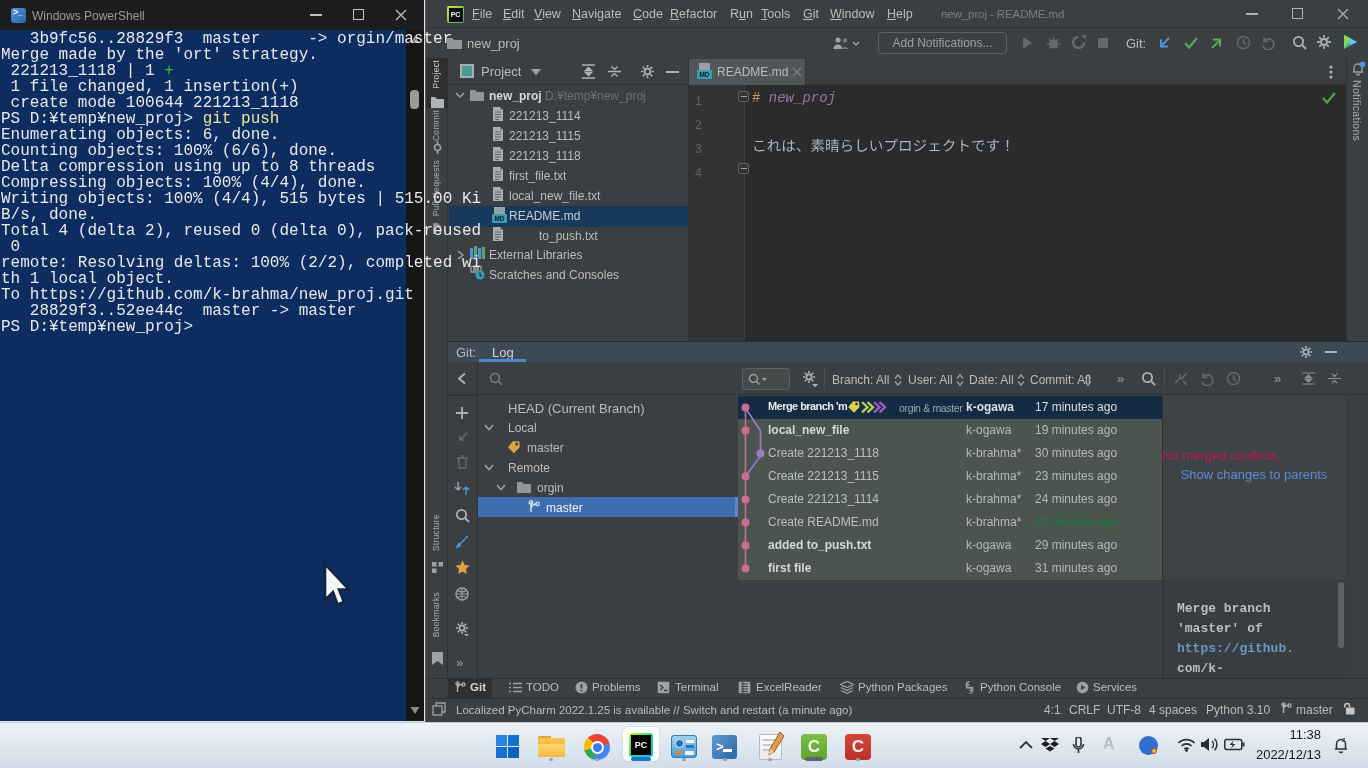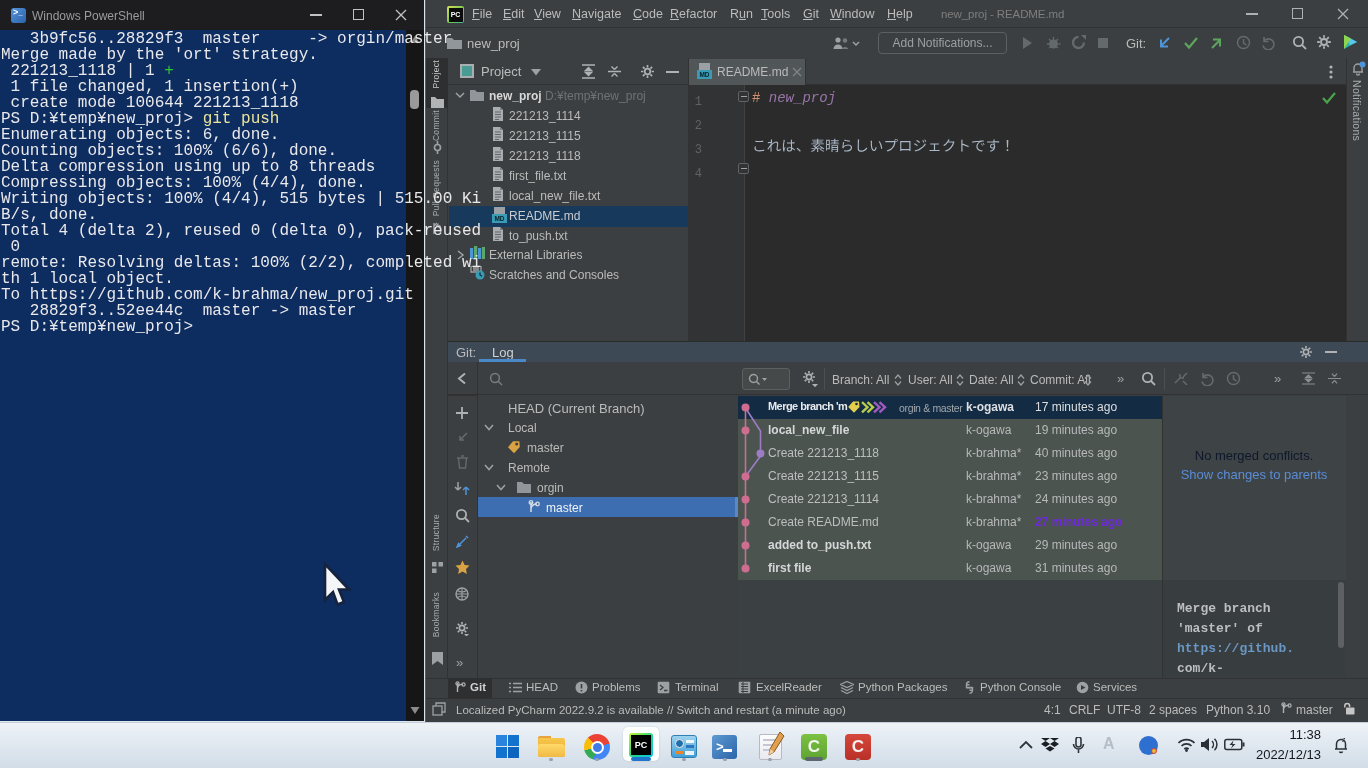--- a/index.html
+++ b/index.html
@@ -281,7 +281,7 @@
 <div class="a" style="left:509px;top:169px;z-index:4;font-size:12px;color:#bbbbbb">first_file.txt</div>
 <div class="a" style="left:509px;top:189px;z-index:4;font-size:12px;color:#bbbbbb">local_new_file.txt</div>
 <div class="a" style="left:509px;top:209px;z-index:4;font-size:12px;color:#c8cdd1">README.md</div>
-<div class="a" style="left:509px;top:229px;z-index:4;font-size:12px;color:#bbbbbb">to_push.txt</div>
+<div class="a" style="left:539px;top:229px;z-index:4;font-size:12px;color:#bbbbbb">to_push.txt</div>
 <svg class="a" style="left:456px;top:250px;z-index:4" width="9" height="10">
     <path d="M2 1 L7 5 L2 9" fill="none" stroke="#9ea1a3" stroke-width="1.5"></path>
   </svg>

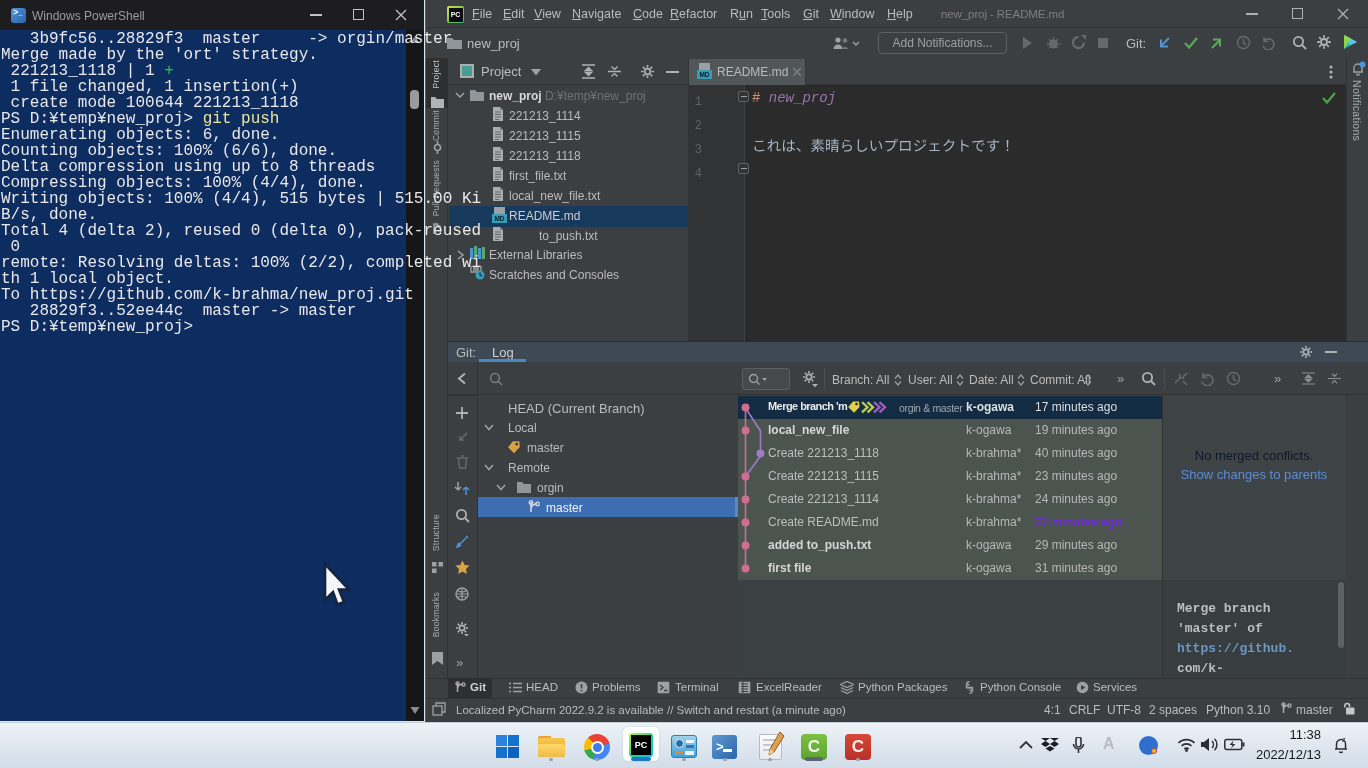--- a/index.html
+++ b/index.html
@@ -532,7 +532,7 @@
 <div class="a" style="left:1035px;top:423px;z-index:5;font-size:12px;color:#b6b8ba;font-weight:normal">19 minutes ago</div>
 <div class="a" style="left:768px;top:446px;z-index:5;font-size:12px;color:#bcbec0;font-weight:normal">Create 221213_1118</div>
 <div class="a" style="left:966px;top:446px;z-index:5;font-size:12px;color:#b6b8ba;font-weight:normal">k-brahma*</div>
-<div class="a" style="left:1035px;top:446px;z-index:5;font-size:12px;color:#b6b8ba;font-weight:normal">40 minutes ago</div>
+<div class="a" style="left:1035px;top:446px;z-index:5;font-size:12px;color:#b6b8ba;font-weight:normal">30 minutes ago</div>
 <div class="a" style="left:768px;top:469px;z-index:5;font-size:12px;color:#bcbec0;font-weight:normal">Create 221213_1115</div>
 <div class="a" style="left:966px;top:469px;z-index:5;font-size:12px;color:#b6b8ba;font-weight:normal">k-brahma*</div>
 <div class="a" style="left:1035px;top:469px;z-index:5;font-size:12px;color:#b6b8ba;font-weight:normal">23 minutes ago</div>

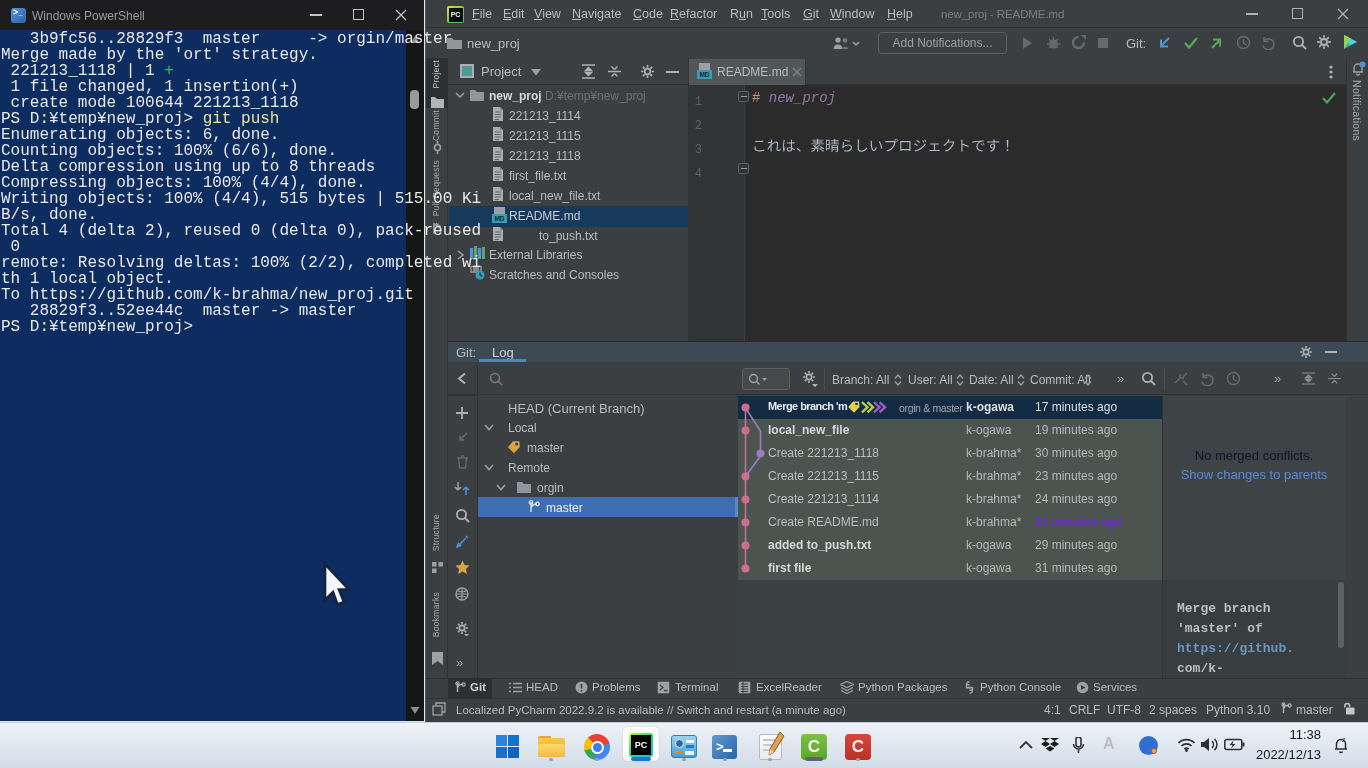--- a/index.html
+++ b/index.html
@@ -557,7 +557,7 @@
   </svg>
 <div class="a" style="left:899px;top:402px;z-index:6;font-size:10.5px;letter-spacing:-0.35px;color:#9fa6ab">orgin &amp; master</div>
 
-<div class="a" style="left:1162px;top:448px;width:184px;text-align:center;z-index:5;font-size:13px;color:#0f172a">No merged conflicts.</div>
+<div class="a" style="left:1162px;top:448px;width:184px;z-index:5;font-size:13px;color:#be185d">No merged conflicts.</div>
 <div class="a" style="left:1162px;top:467px;width:184px;text-align:center;z-index:5;font-size:13px;color:#5a8cd6">Show changes to parents</div>
 <div class="a mono" style="left:1177px;top:599px;z-index:5;font-size:13px;font-weight:bold;color:#bcbec0;line-height:20px">Merge branch<br>'master' of<br><span style="color:#6a97c4">https://github.</span><br>com/k-</div>
 <div class="a" style="left:1338px;top:582px;width:6px;height:66px;background:#5d6163;border-radius:3px;z-index:5"></div>

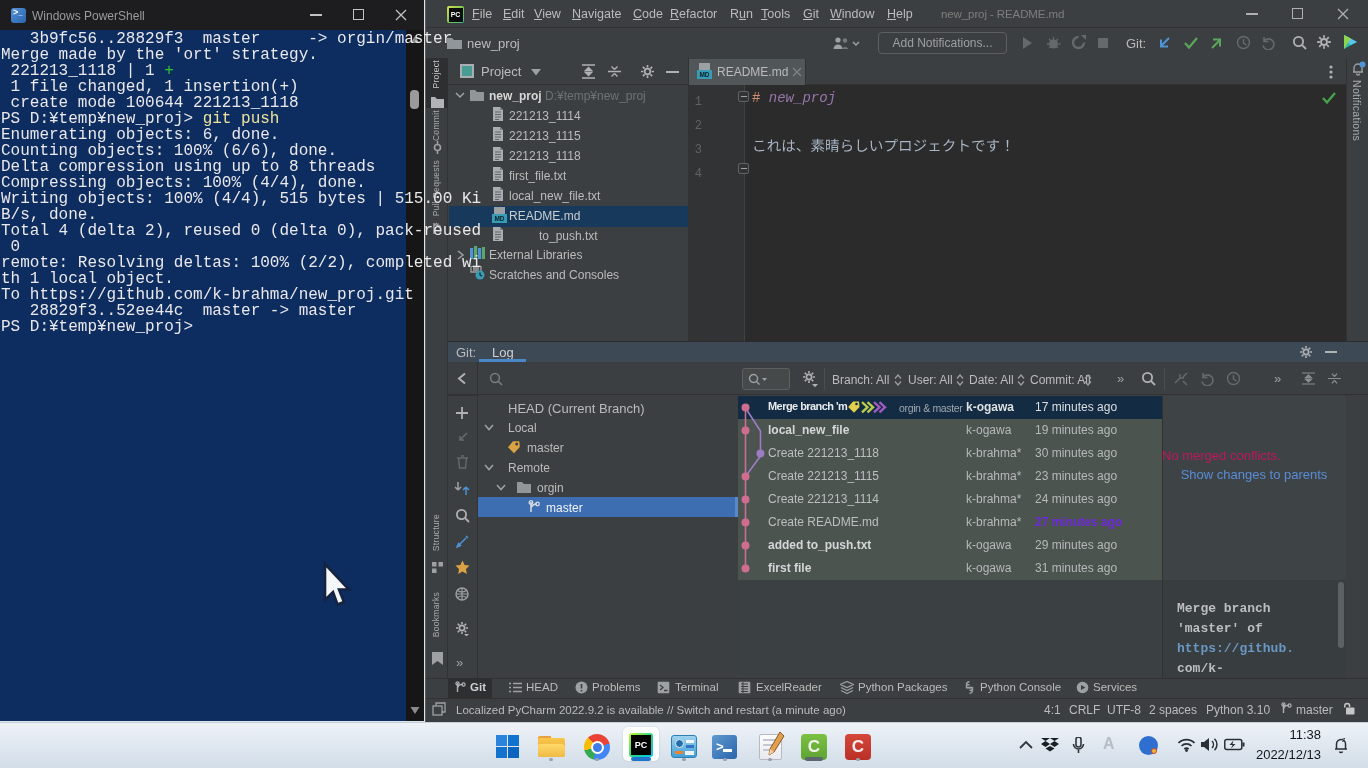--- a/index.html
+++ b/index.html
@@ -541,7 +541,7 @@
 <div class="a" style="left:1035px;top:492px;z-index:5;font-size:12px;color:#b6b8ba;font-weight:normal">24 minutes ago</div>
 <div class="a" style="left:768px;top:515px;z-index:5;font-size:12px;color:#bcbec0;font-weight:normal">Create README.md</div>
 <div class="a" style="left:966px;top:515px;z-index:5;font-size:12px;color:#b6b8ba;font-weight:normal">k-brahma*</div>
-<div class="a" style="left:1035px;top:515px;z-index:5;font-size:12px;color:#6d28d9;font-weight:bold">27 minutes ago</div>
+<div class="a" style="left:1035px;top:515px;z-index:5;font-size:12px;color:#15803d;font-weight:normal">27 minutes ago</div>
 <div class="a" style="left:768px;top:538px;z-index:5;font-size:12px;color:#d4d6d8;font-weight:bold">added to_push.txt</div>
 <div class="a" style="left:966px;top:538px;z-index:5;font-size:12px;color:#b6b8ba;font-weight:normal">k-ogawa</div>
 <div class="a" style="left:1035px;top:538px;z-index:5;font-size:12px;color:#b6b8ba;font-weight:normal">29 minutes ago</div>

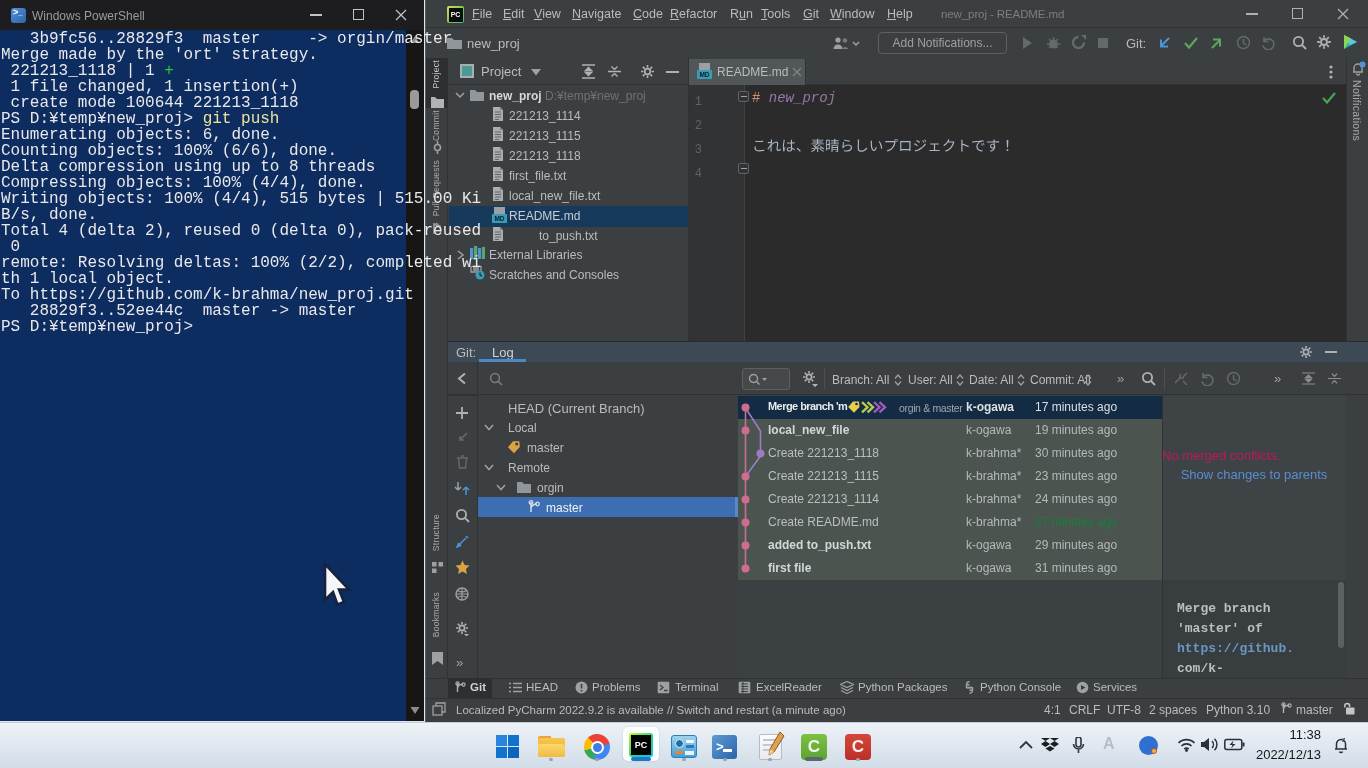--- a/index.html
+++ b/index.html
@@ -575,7 +575,7 @@
       <path d="M0 1.5 h2 M4 1.5 h9 M0 5.5 h2 M4 5.5 h9 M0 9.5 h2 M4 9.5 h9"></path>
     </g>
   </svg>
-<div class="a" style="left:526px;top:681px;z-index:4;font-size:11.5px;color:#bbbbbb">HEAD</div>
+<div class="a" style="left:526px;top:681px;z-index:4;font-size:11.5px;color:#bbbbbb">TODO</div>
 <svg class="a" style="left:575px;top:681px;z-index:4" width="13" height="13">
     <circle cx="6.5" cy="6.5" r="6" fill="#9ea1a3"></circle>
     <path d="M6.5 3 v4.5 M6.5 9 v1.5" stroke="#3c3f41" stroke-width="1.6"></path>

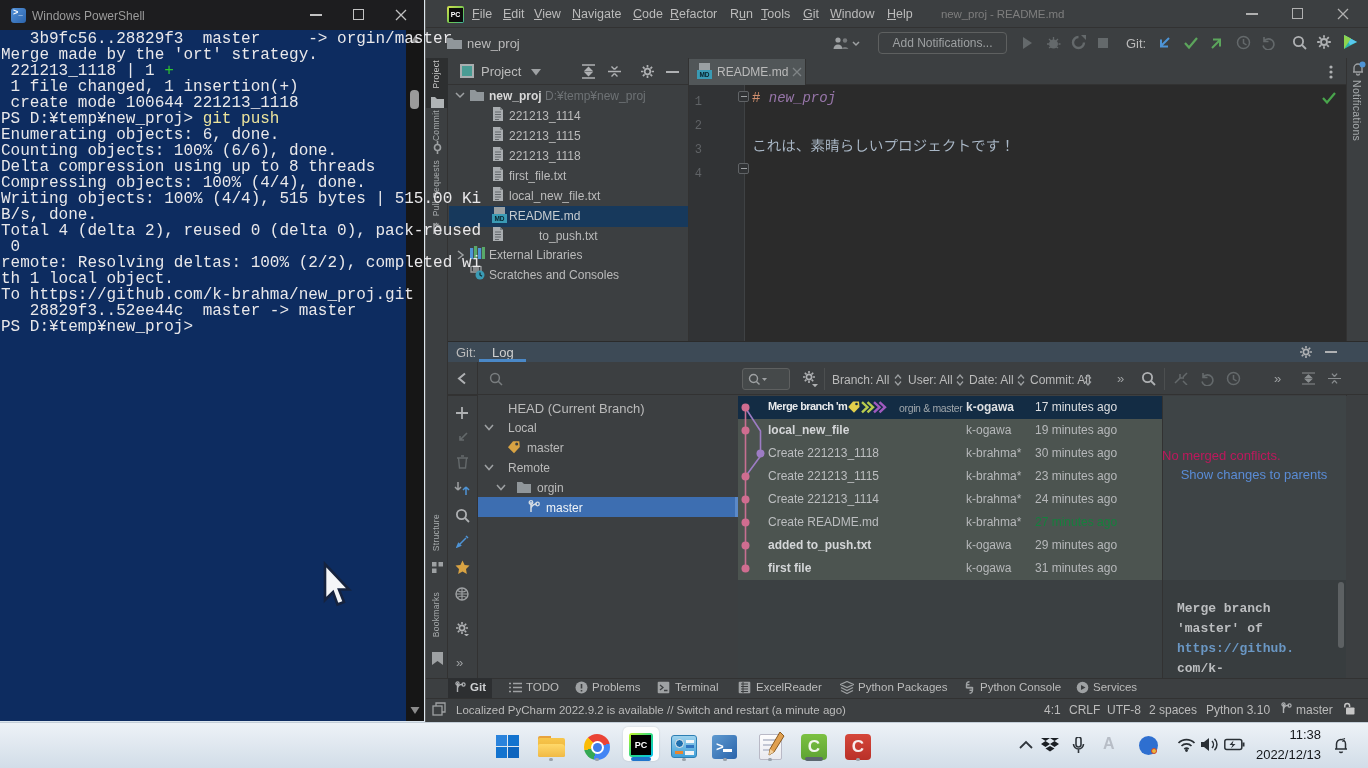--- a/index.html
+++ b/index.html
@@ -612,7 +612,7 @@
     <rect x="1" y="4" width="9" height="9" fill="none" stroke="#9ea1a3" stroke-width="1.3"></rect>
     <path d="M4 4 V1 h9 v9 h-3" fill="none" stroke="#9ea1a3" stroke-width="1.3"></path>
   </svg>
-<div class="a" style="left:456px;top:704px;z-index:4;font-size:11.5px;color:#bbbbbb">Localized PyCharm 2022.9.2 is available // Switch and restart (a minute ago)</div>
+<div class="a" style="left:456px;top:704px;z-index:4;font-size:11.5px;color:#bbbbbb">Localized PyCharm 2022.1.25 is available // Switch and restart (a minute ago)</div>
 <div class="a" style="left:1044px;top:703px;z-index:4;font-size:12px;color:#bbbbbb">4:1</div>
 <div class="a" style="left:1069px;top:703px;z-index:4;font-size:12px;color:#bbbbbb">CRLF</div>
 <div class="a" style="left:1107px;top:703px;z-index:4;font-size:12px;color:#bbbbbb">UTF-8</div>

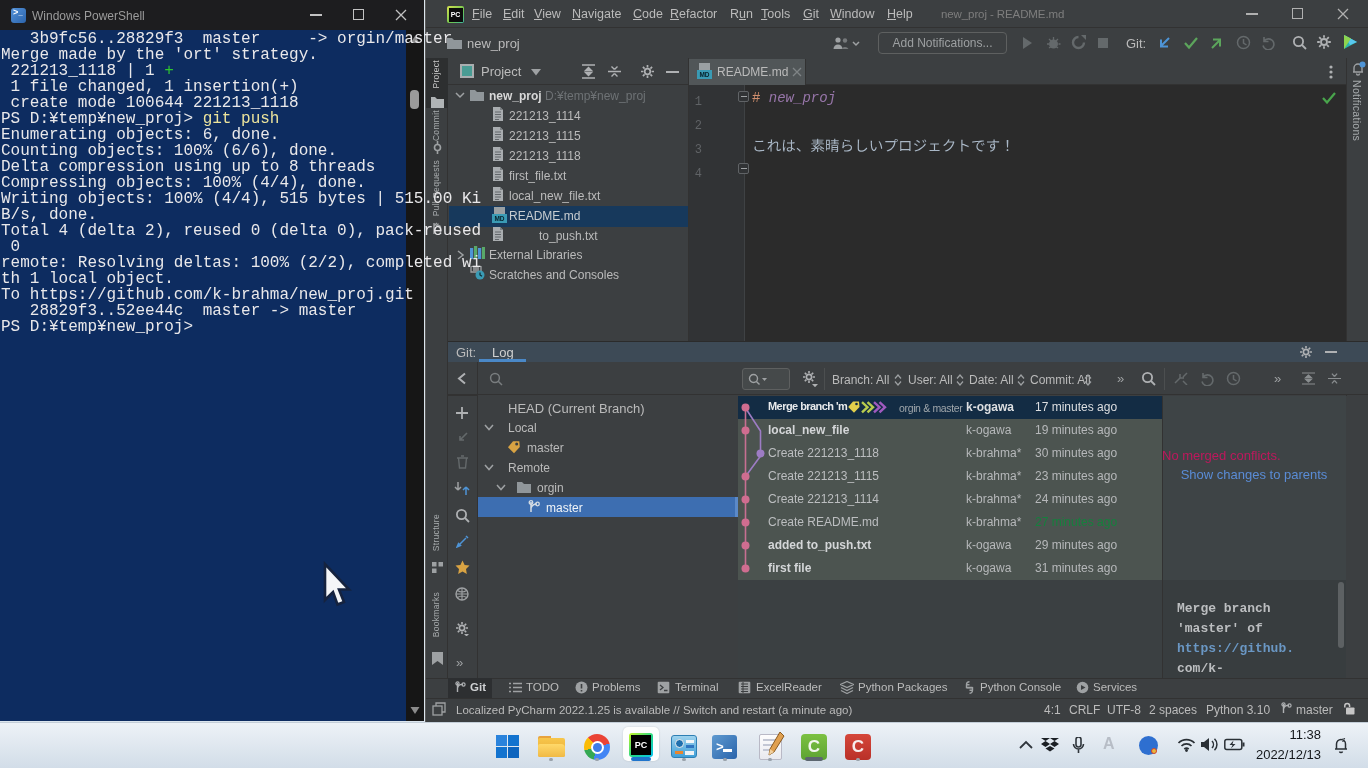--- a/index.html
+++ b/index.html
@@ -616,7 +616,7 @@
 <div class="a" style="left:1044px;top:703px;z-index:4;font-size:12px;color:#bbbbbb">4:1</div>
 <div class="a" style="left:1069px;top:703px;z-index:4;font-size:12px;color:#bbbbbb">CRLF</div>
 <div class="a" style="left:1107px;top:703px;z-index:4;font-size:12px;color:#bbbbbb">UTF-8</div>
-<div class="a" style="left:1149px;top:703px;z-index:4;font-size:12px;color:#bbbbbb">2 spaces</div>
+<div class="a" style="left:1149px;top:703px;z-index:4;font-size:12px;color:#bbbbbb">4 spaces</div>
 <div class="a" style="left:1206px;top:703px;z-index:4;font-size:12px;color:#bbbbbb">Python 3.10</div>
 <svg class="a" style="left:1281px;top:702px;z-index:4" width="11" height="13">
     <path d="M2.5 2 v9 M2.5 7 a5 5 0 0 1 5.5 -3.5" fill="none" stroke="#afb1b3" stroke-width="1.4"></path>

